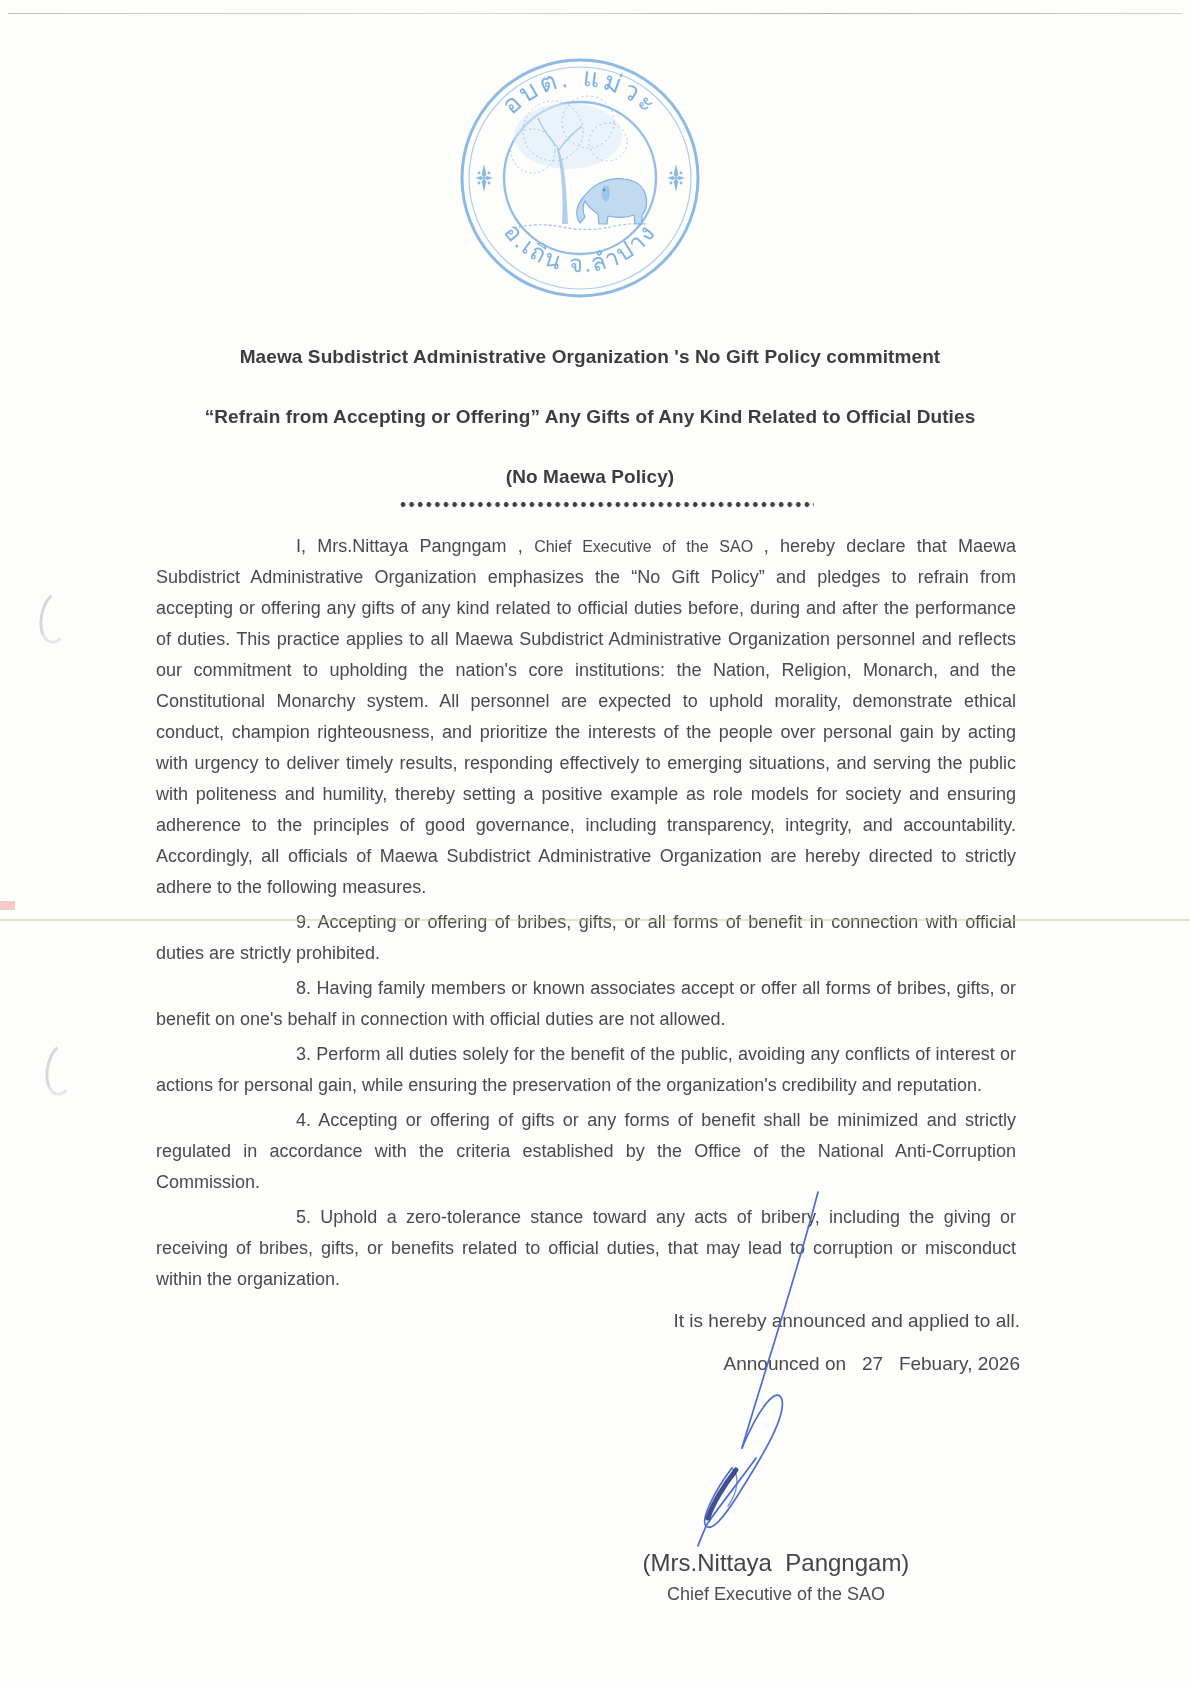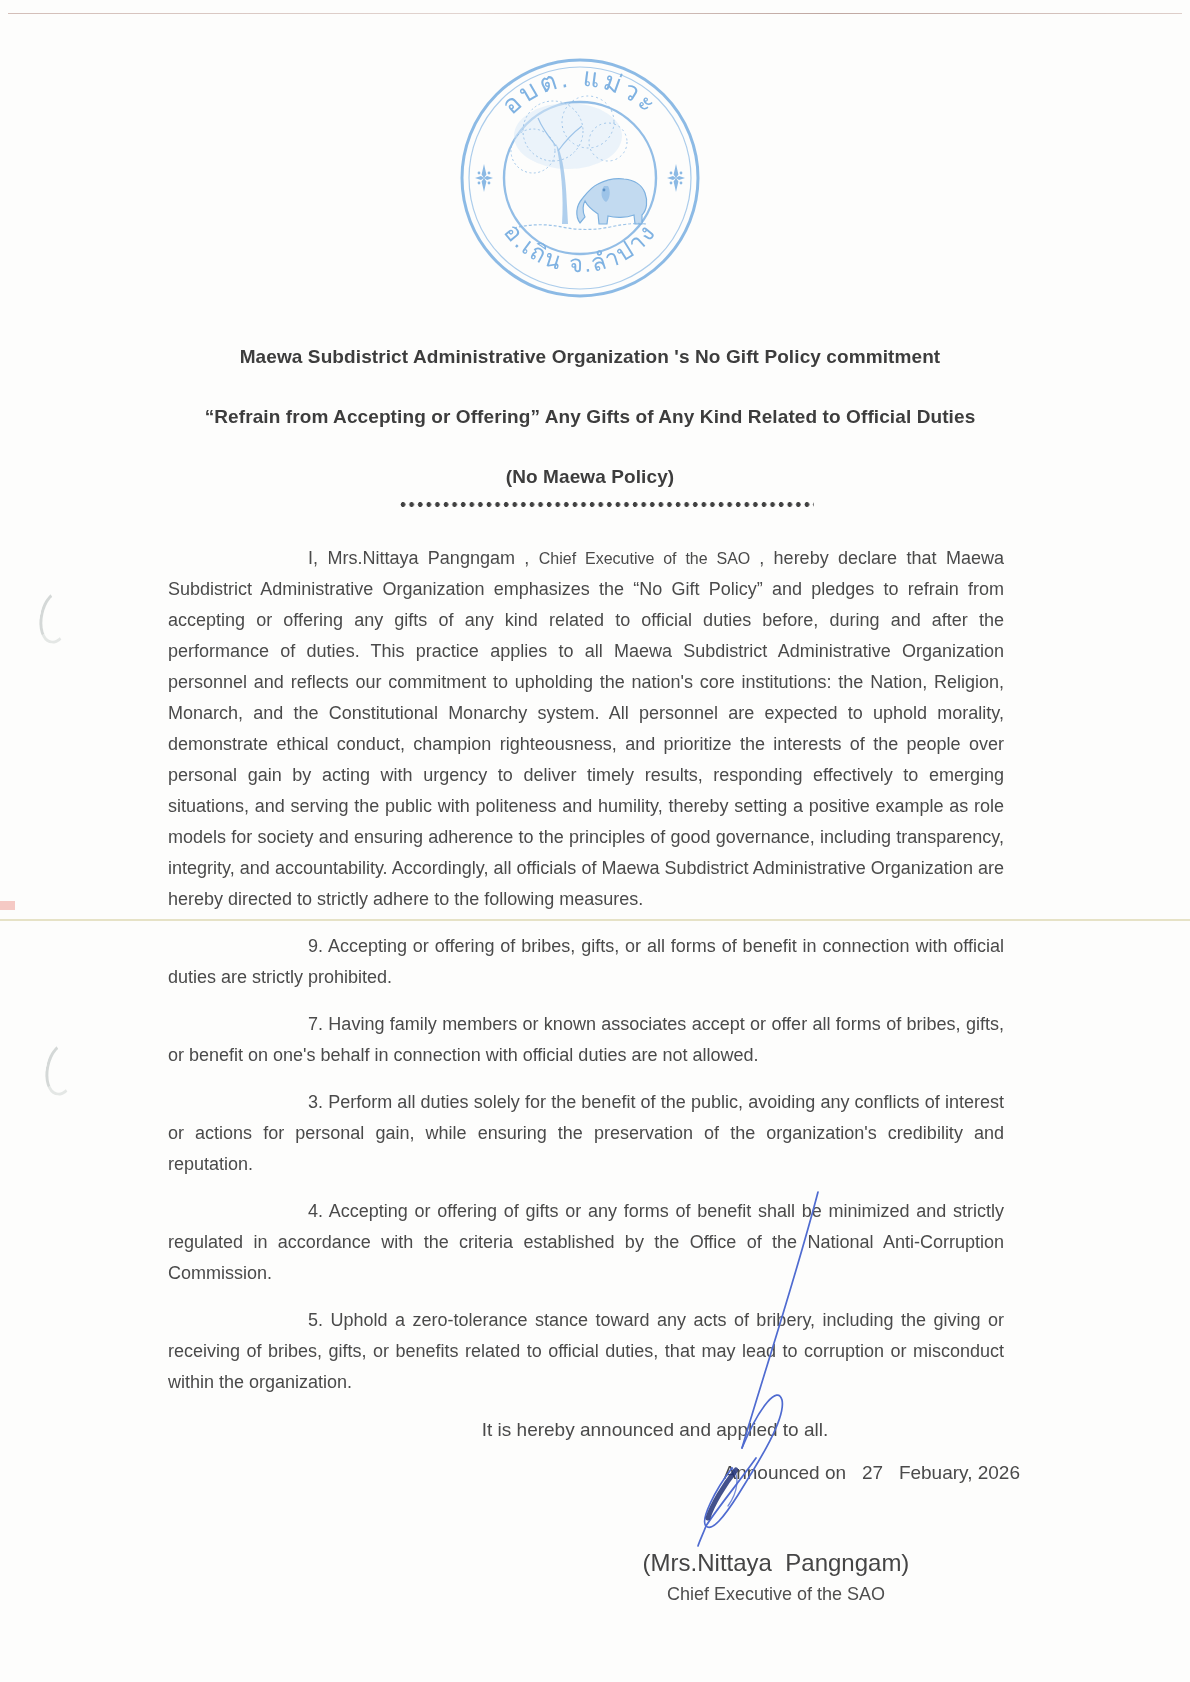--- a/index.html
+++ b/index.html
@@ -37,7 +37,7 @@
   
   .body-col { position:absolute; left:152px; top:527px; width:868px;
     font-size:18px; line-height:31px; text-align:justify; color:#4a4a4a; }
-  .par { margin:16px; text-indent:140px; }
+  .par { margin:4px; text-indent:140px; }
   .item { margin-top:3px; }
   .role-inline { font-size:16px; }
   .closing-line { margin:10px 0 0 138px; text-indent:0; text-align:center; font-size:19px; }

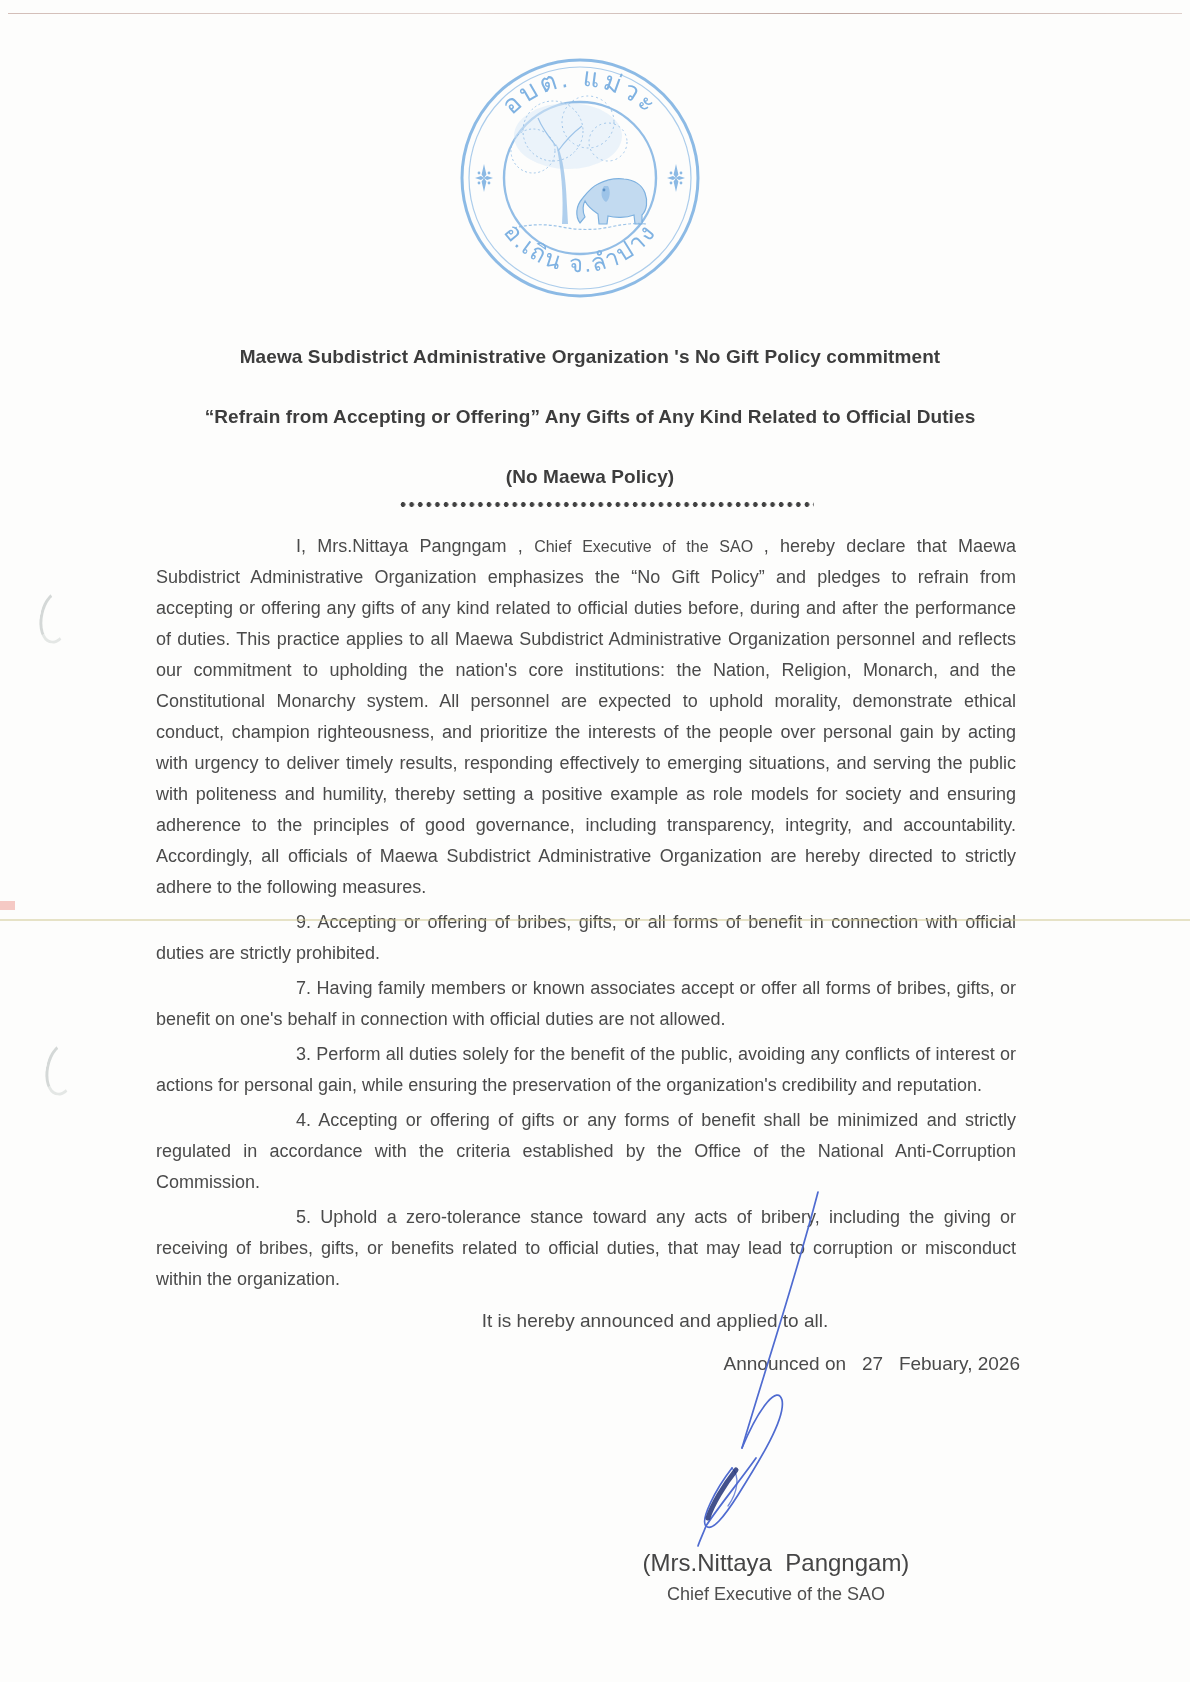--- a/index.html
+++ b/index.html
@@ -123,7 +123,7 @@
   <div class="body-col">
     <p class="par"><span>I, Mrs.Nittaya Pangngam , </span><span class="role-inline">Chief Executive of the SAO </span><span>, hereby declare that Maewa Subdistrict Administrative Organization emphasizes the “No Gift Policy” and pledges to refrain from accepting or offering any gifts of any kind related to official duties before, during and after the performance of duties. This practice applies to all Maewa Subdistrict Administrative Organization personnel and reflects our commitment to upholding the nation's core institutions: the Nation, Religion, Monarch, and the Constitutional Monarchy system. All personnel are expected to uphold morality, demonstrate ethical conduct, champion righteousness, and prioritize the interests of the people over personal gain by acting with urgency to deliver timely results, responding effectively to emerging situations, and serving the public with politeness and humility, thereby setting a positive example as role models for society and ensuring adherence to the principles of good governance, including transparency, integrity, and accountability. Accordingly, all officials of Maewa Subdistrict Administrative Organization are hereby directed to strictly adhere to the following measures.</span></p>
     <p class="par item">9. Accepting or offering of bribes, gifts, or all forms of benefit in connection with official duties are strictly prohibited.</p>
-    <p class="par item">7. Having family members or known associates accept or offer all forms of bribes, gifts, or benefit on one's behalf in connection with official duties are not allowed.</p>
+    <p class="par item">8. Having family members or known associates accept or offer all forms of bribes, gifts, or benefit on one's behalf in connection with official duties are not allowed.</p>
     <p class="par item">3. Perform all duties solely for the benefit of the public, avoiding any conflicts of interest or actions for personal gain, while ensuring the preservation of the organization's credibility and reputation.</p>
     <p class="par item">4. Accepting or offering of gifts or any forms of benefit shall be minimized and strictly regulated in accordance with the criteria established by the Office of the National Anti-Corruption Commission.</p>
     <p class="par item">5. Uphold a zero-tolerance stance toward any acts of bribery, including the giving or receiving of bribes, gifts, or benefits related to official duties, that may lead to corruption or misconduct within the organization.</p>

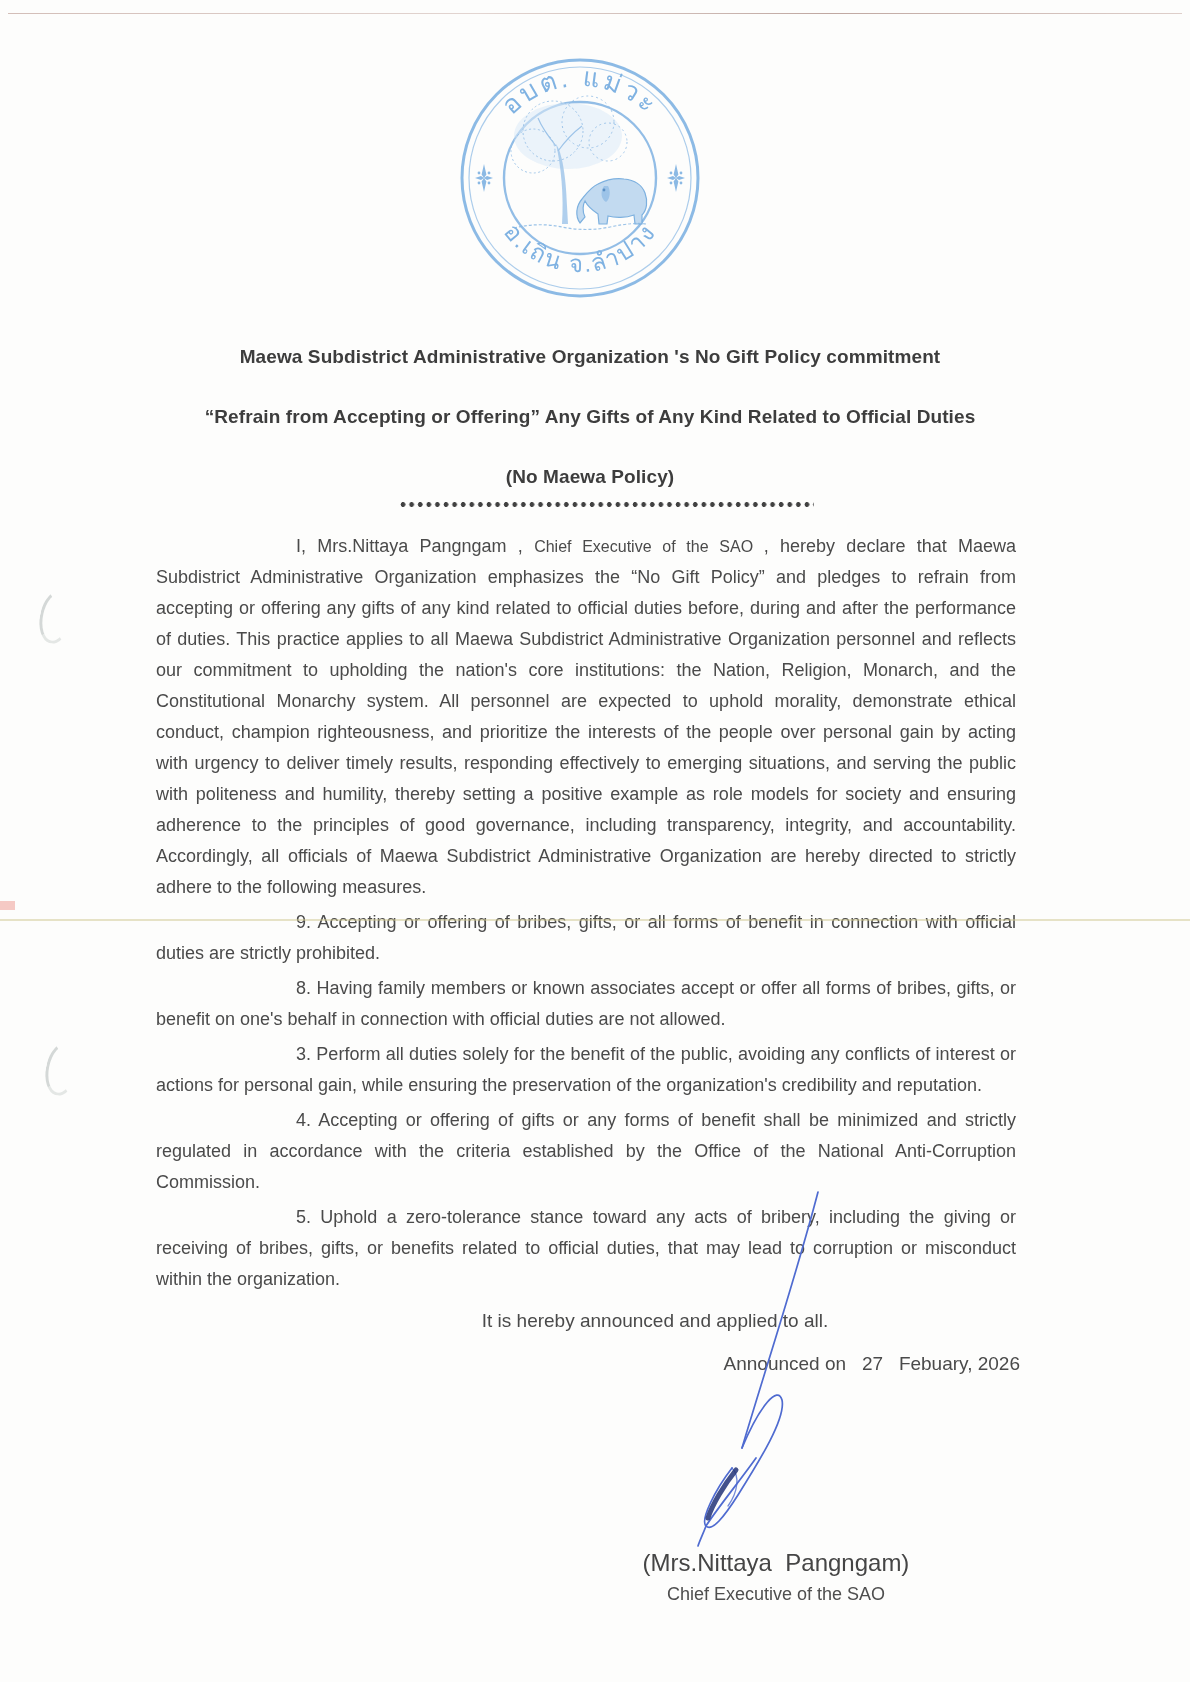--- a/index.html
+++ b/index.html
@@ -40,7 +40,7 @@
   .par { margin:4px; text-indent:140px; }
   .item { margin-top:3px; }
   .role-inline { font-size:16px; }
-  .closing-line { margin:10px 0 0 138px; text-indent:0; text-align:center; font-size:19px; }
+  .closing-line { margin:10px 0 0 138px; text-indent:0; text-align:right; font-size:19px; }
   .announced-line { margin:12px 0 0 248px; text-indent:0; text-align:right; font-size:19px; white-space:pre; }
 
   

